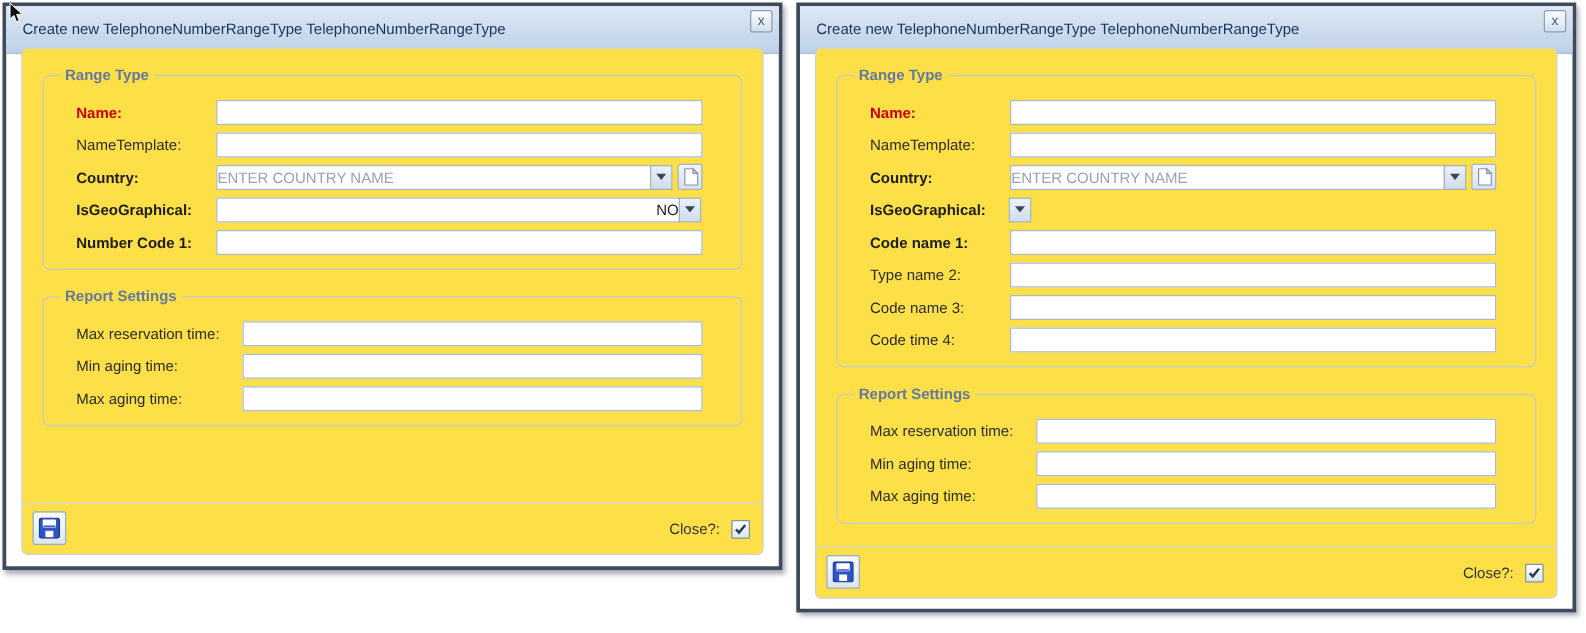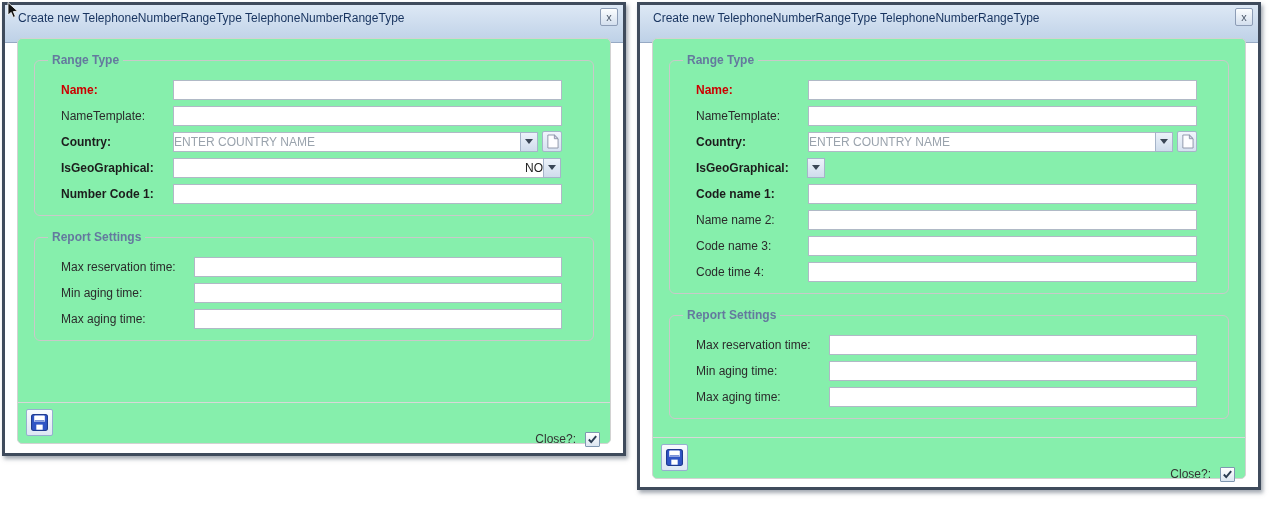--- a/index.html
+++ b/index.html
@@ -17,7 +17,7 @@
     position:relative;height:25px;
     background:linear-gradient(#dde8f5,#bed1e7);
     border-bottom:1px solid #96a9c4;
-    display:flex;align-items:center;
+    display:flex;align-items:flex-end;
     padding:0 28px 12px 13px;
     color:#17335f;font-size:12px;white-space:nowrap;overflow:hidden;
   }

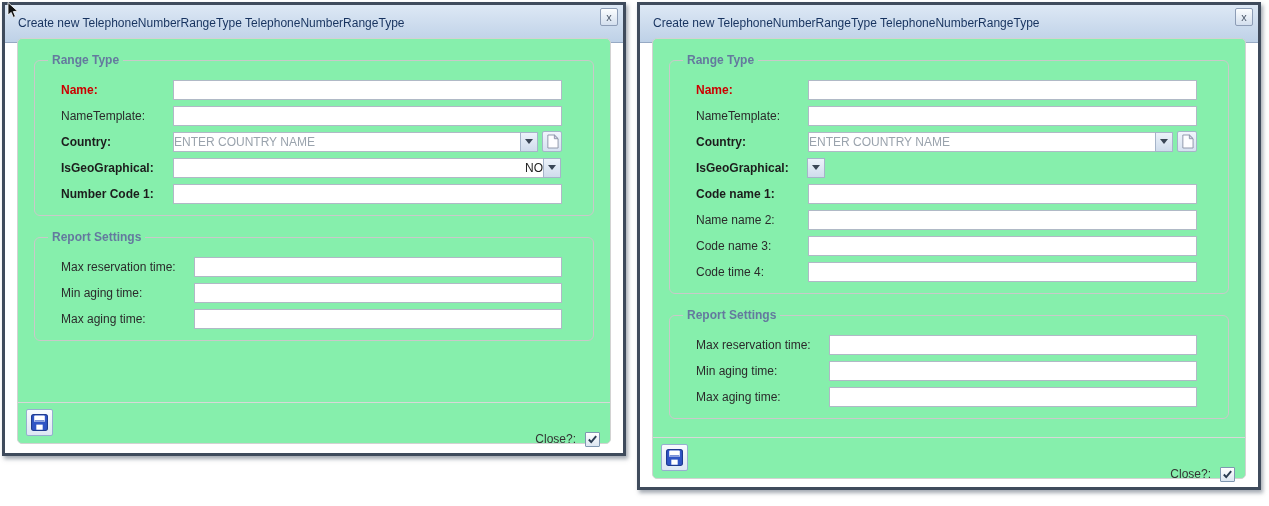--- a/index.html
+++ b/index.html
@@ -30,7 +30,7 @@
   }
   .panel{
     position:absolute;left:12px;right:12px;top:33px;
-    border:1px solid #d2d2d2;border-radius:5px;background:#86efac;
+    border:1px solid #d2d2d2;border-radius:5px;background:#fde047;
   }
   fieldset.fs{
     margin:14px 16px 0 16px;border:1px solid #c9c9c9;border-radius:6px;

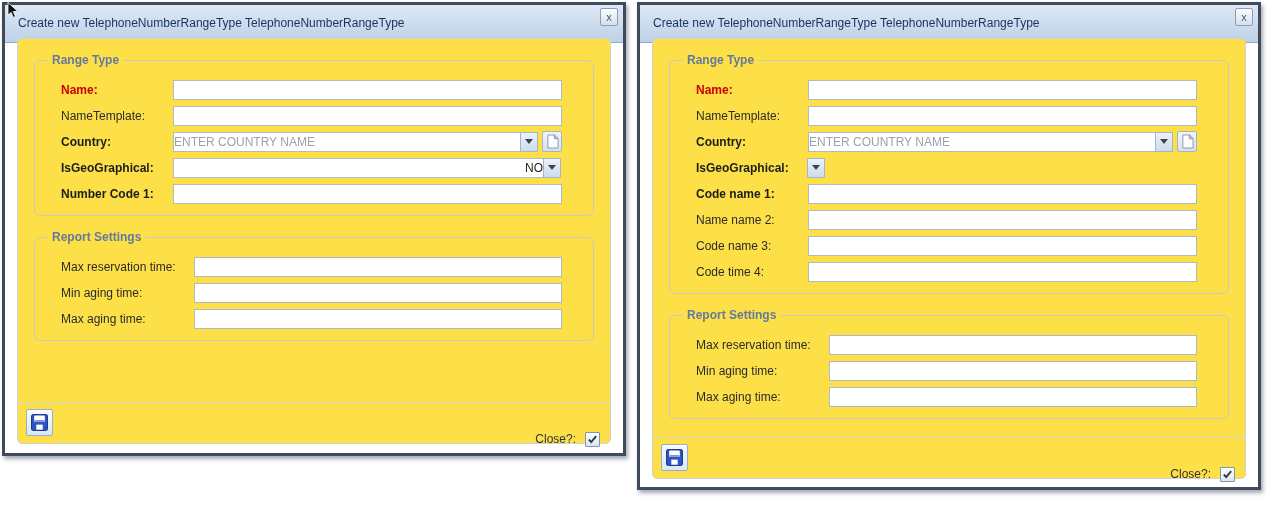--- a/index.html
+++ b/index.html
@@ -221,7 +221,7 @@
         <input class="txt" type="text" value="" style="">
       </div>
       <div class="row">
-        <label class="lbl">Name name 2:</label>
+        <label class="lbl">Type name 2:</label>
         <input class="txt" type="text" value="" style="">
       </div>
       <div class="row">

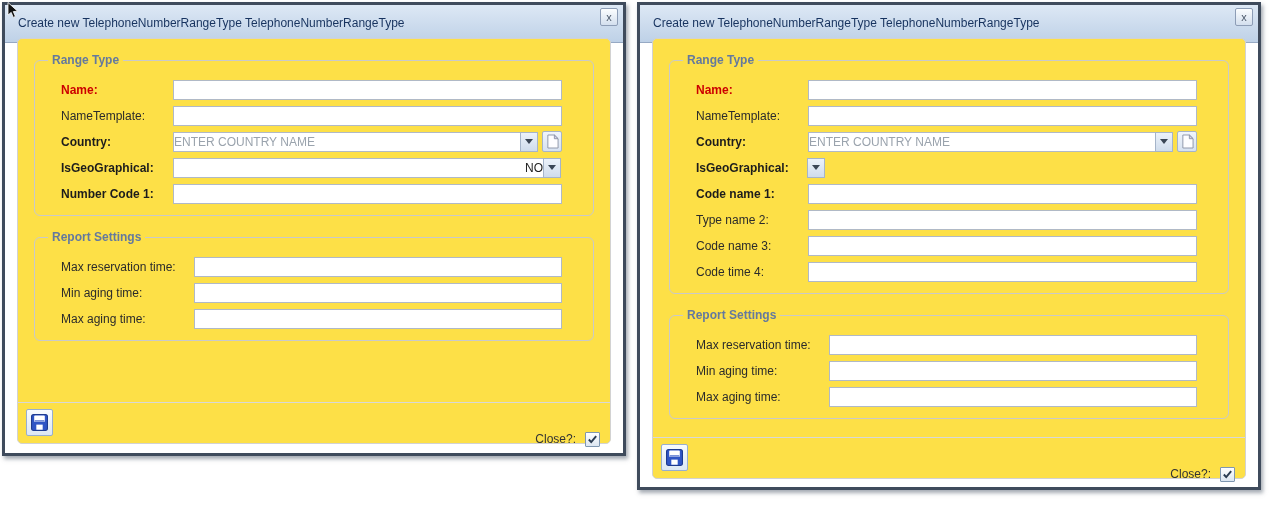--- a/index.html
+++ b/index.html
@@ -80,7 +80,7 @@
     display:flex;align-items:center;justify-content:center;cursor:pointer;
   }
   .close-wrap{
-    position:absolute;right:10px;top:16px;height:100%;
+    position:absolute;right:10px;top:0;height:100%;
     display:flex;align-items:center;gap:9px;font-size:12px;color:#333;
   }
   .checkbox{

